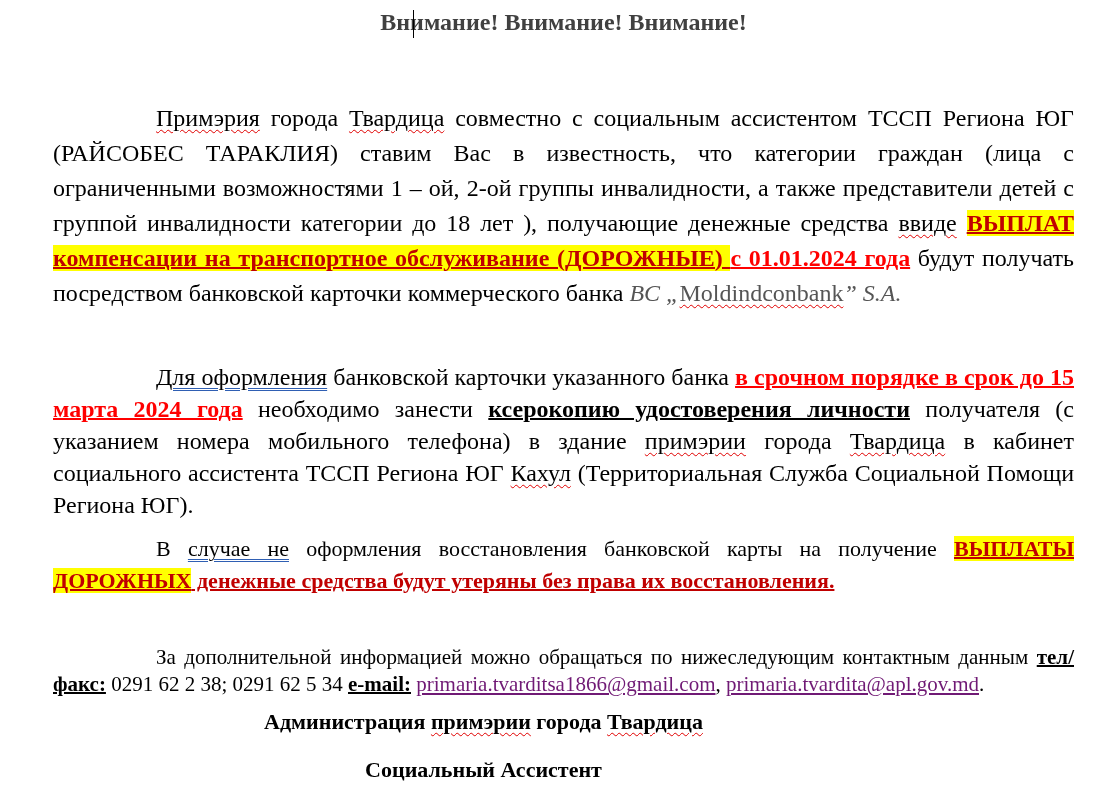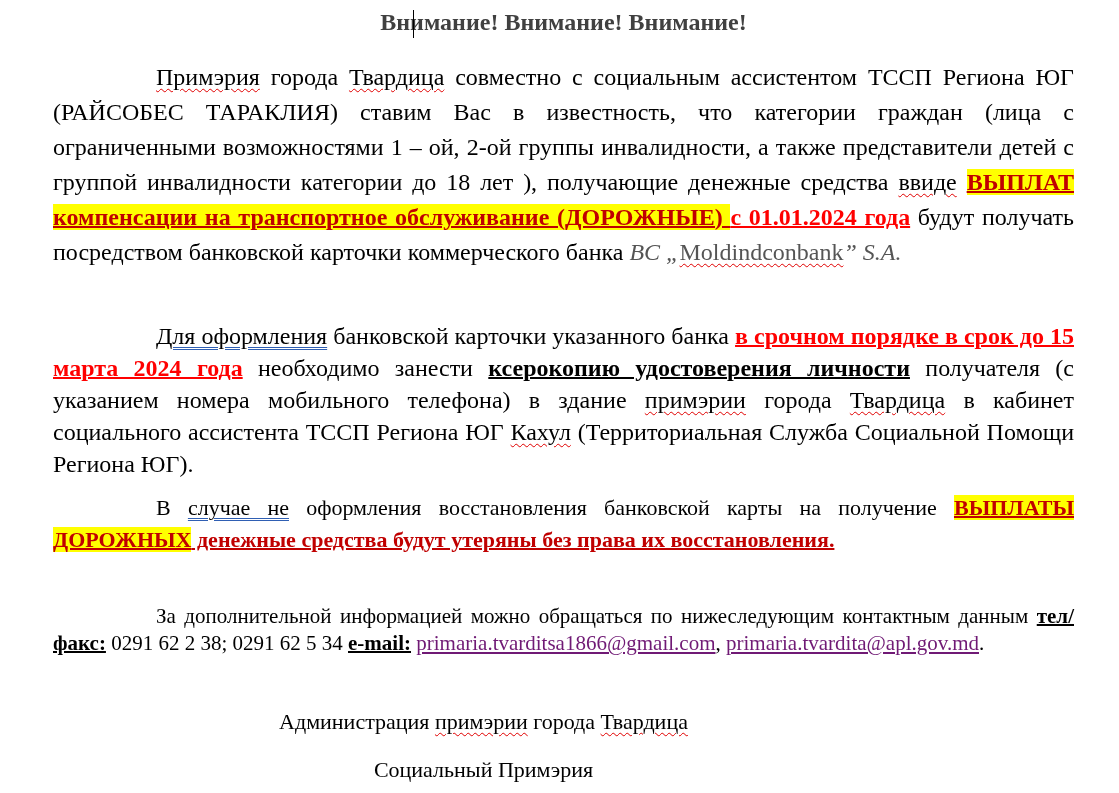--- a/index.html
+++ b/index.html
@@ -16,7 +16,7 @@
     .cursor {
       position: absolute; left: 360px; top: 10px; width: 1px; height: 28px; background: #000;
     }
-    .para { position: absolute; left: 0; width: 1021px; text-align: justify; text-align-last: left; }
+    .para { position: absolute; left: 0; width: 1021px; text-align: justify; text-align-last: left; margin-top: 41px; }
     .p1 { top: 60px; font-size: 24px; line-height: 35px; }
     .p2 { top: 320px; font-size: 24px; line-height: 32px; }
     .p3 { top: 492px; font-size: 22px; line-height: 31.5px; }

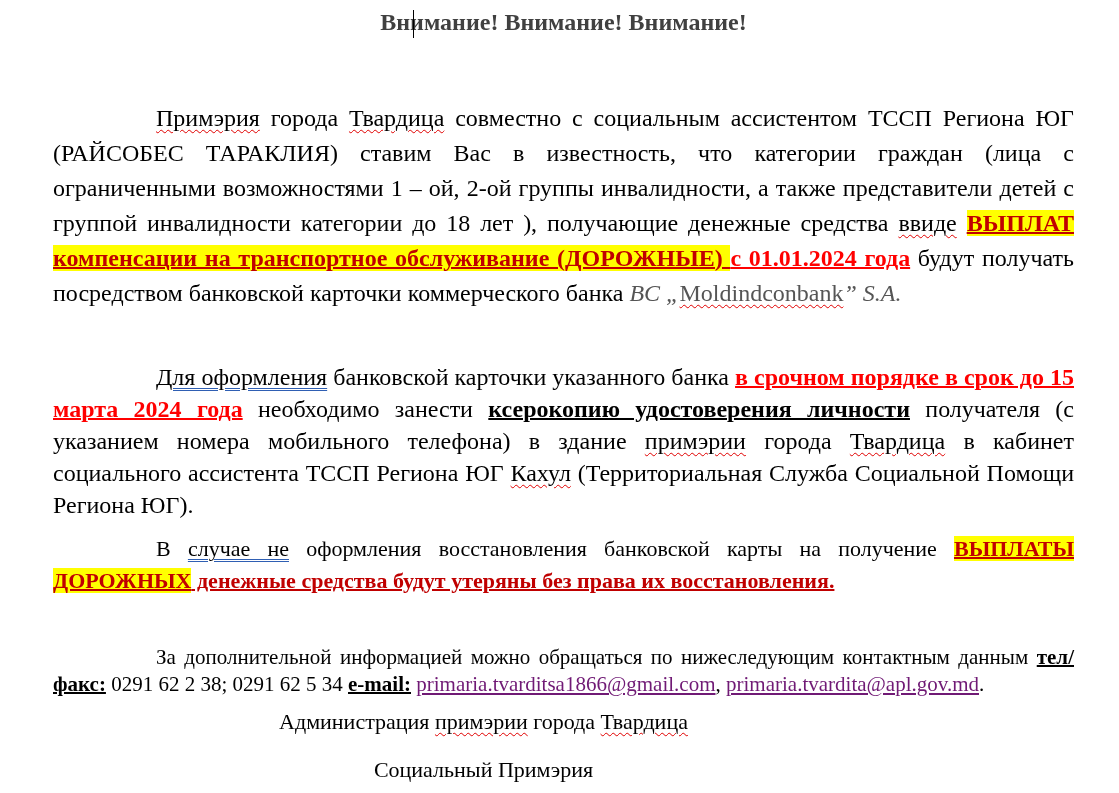--- a/index.html
+++ b/index.html
@@ -33,7 +33,7 @@
     .link { color: #701a75; text-decoration: underline; }
     .sig {
       position: absolute; left: 0; width: 967px; text-align: center;
-      font-weight: normal; font-size: 22px;
+      font-weight: bold; font-size: 22px;
     }
     .sig1 { top: 709px; }
     .sig2 { top: 757px; }

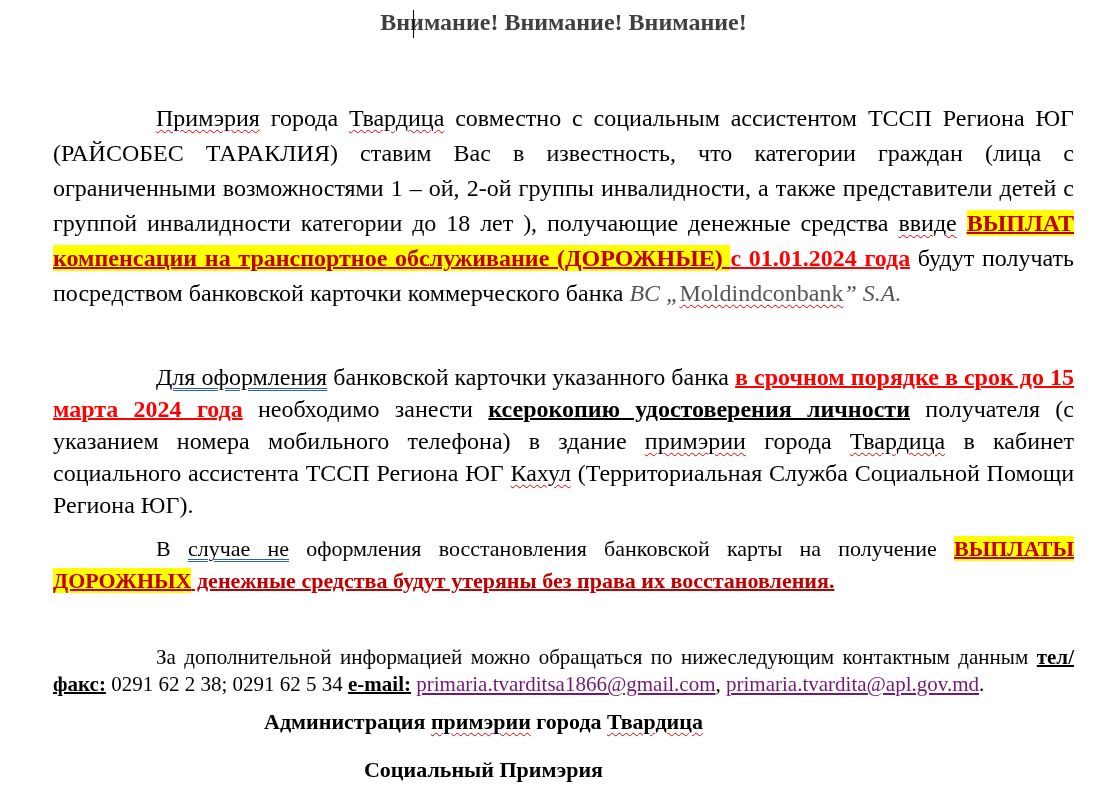--- a/index.html
+++ b/index.html
@@ -55,6 +55,6 @@
 </div>
 
 <div class="sig sig1"><span>Администрация </span><span class="spell">примэрии</span><span> города </span><span class="spell">Твардица</span></div>
-<div class="sig sig2">Социальный Примэрия</div>
+<div class="sig sig2">Социальный Ассистент</div>
 
 </body></html>

